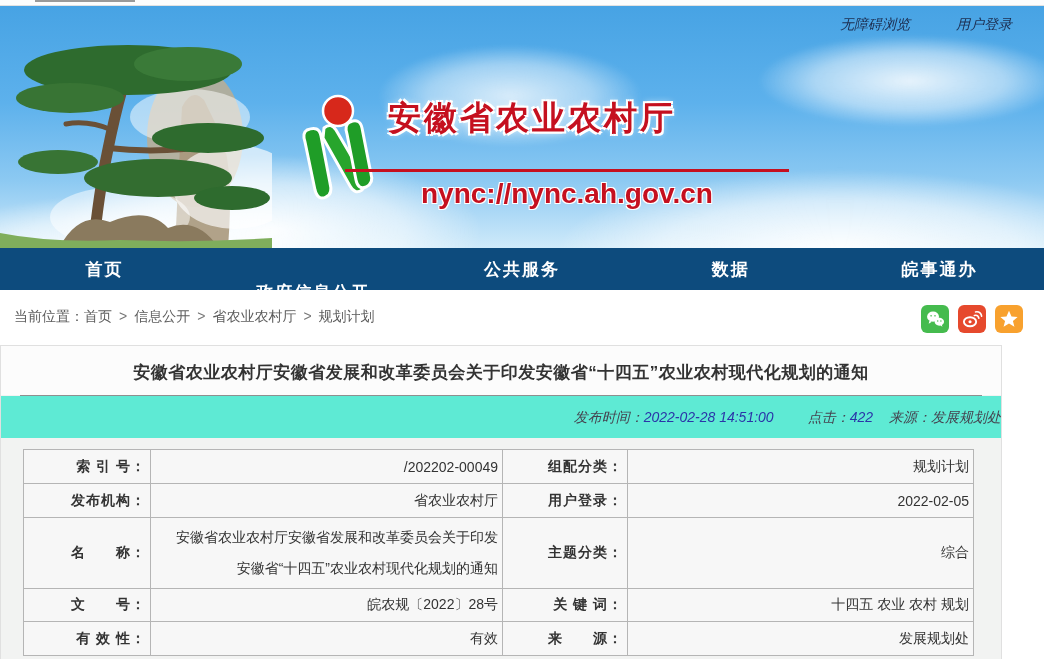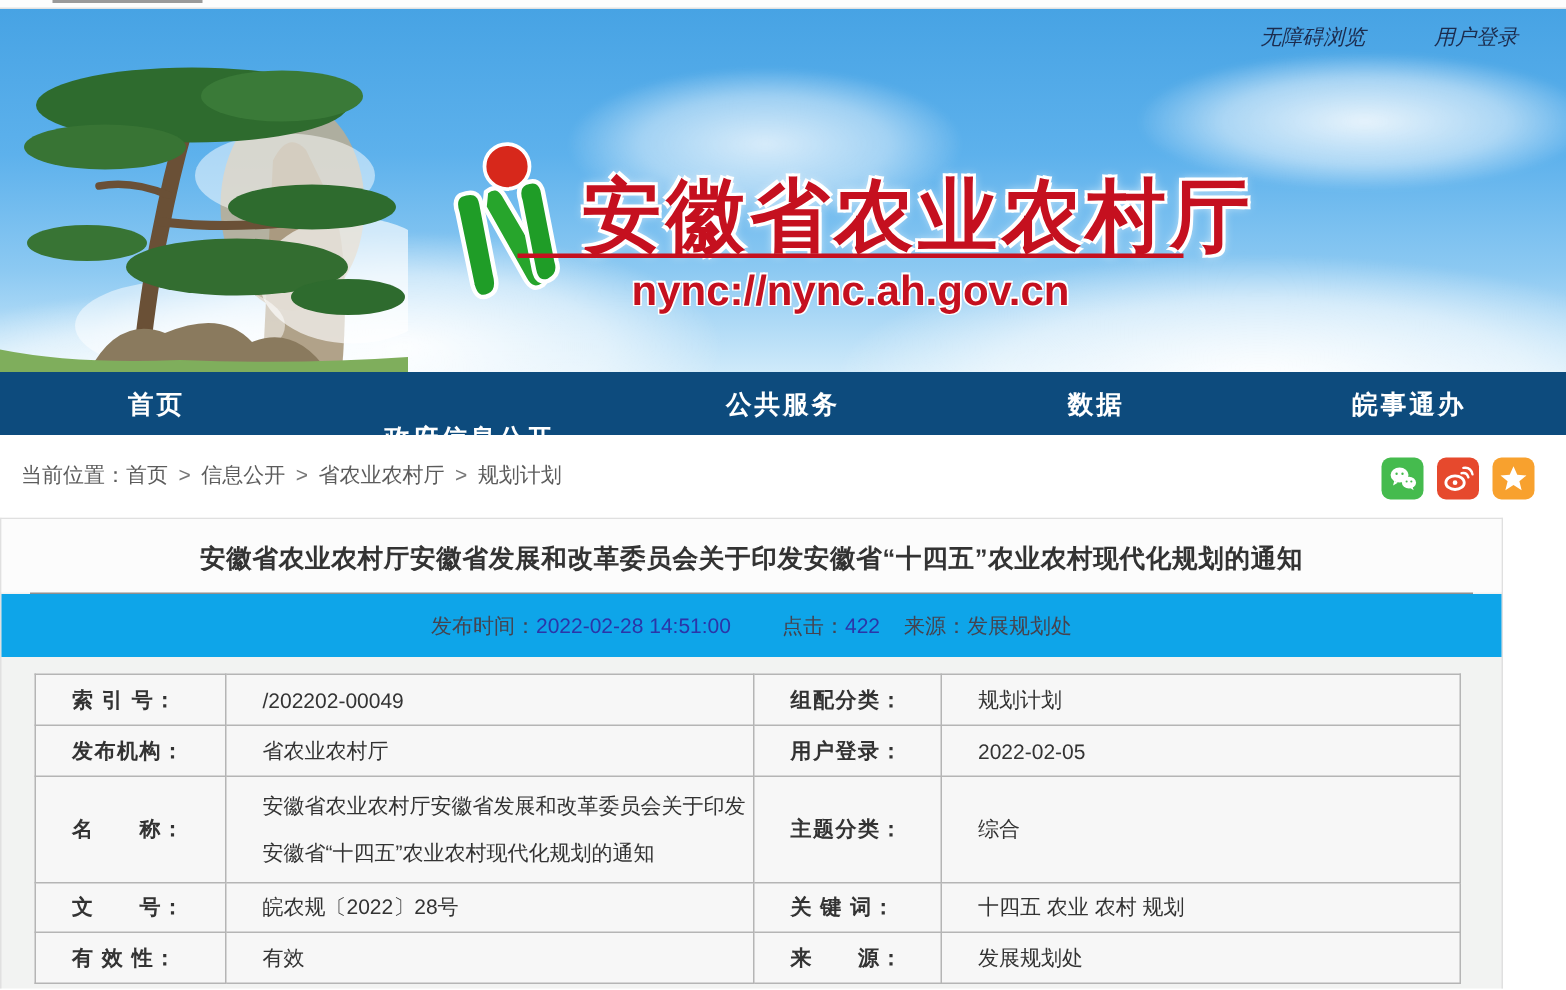--- a/index.html
+++ b/index.html
@@ -33,8 +33,8 @@
 
   .logo-svg { position: absolute; left: 293px; top: 84px; }
   .site-name {
-    position: absolute; left: 388px; top: 103px;
-    font-size: 53px; font-weight: bold; letter-spacing: 3px; color: #c5101f; white-space: nowrap;
+    position: absolute; left: 388px; top: 90px;
+    font-size: 33px; font-weight: bold; letter-spacing: 3px; color: #c5101f; white-space: nowrap;
     text-shadow: -2px -2px 0 #fff, 2px -2px 0 #fff, -2px 2px 0 #fff, 2px 2px 0 #fff, 0 0 7px rgba(255,255,255,.9);
   }
   .red-rule { position: absolute; left: 345px; top: 163px; width: 444px; height: 3px; background: #c5101f; }

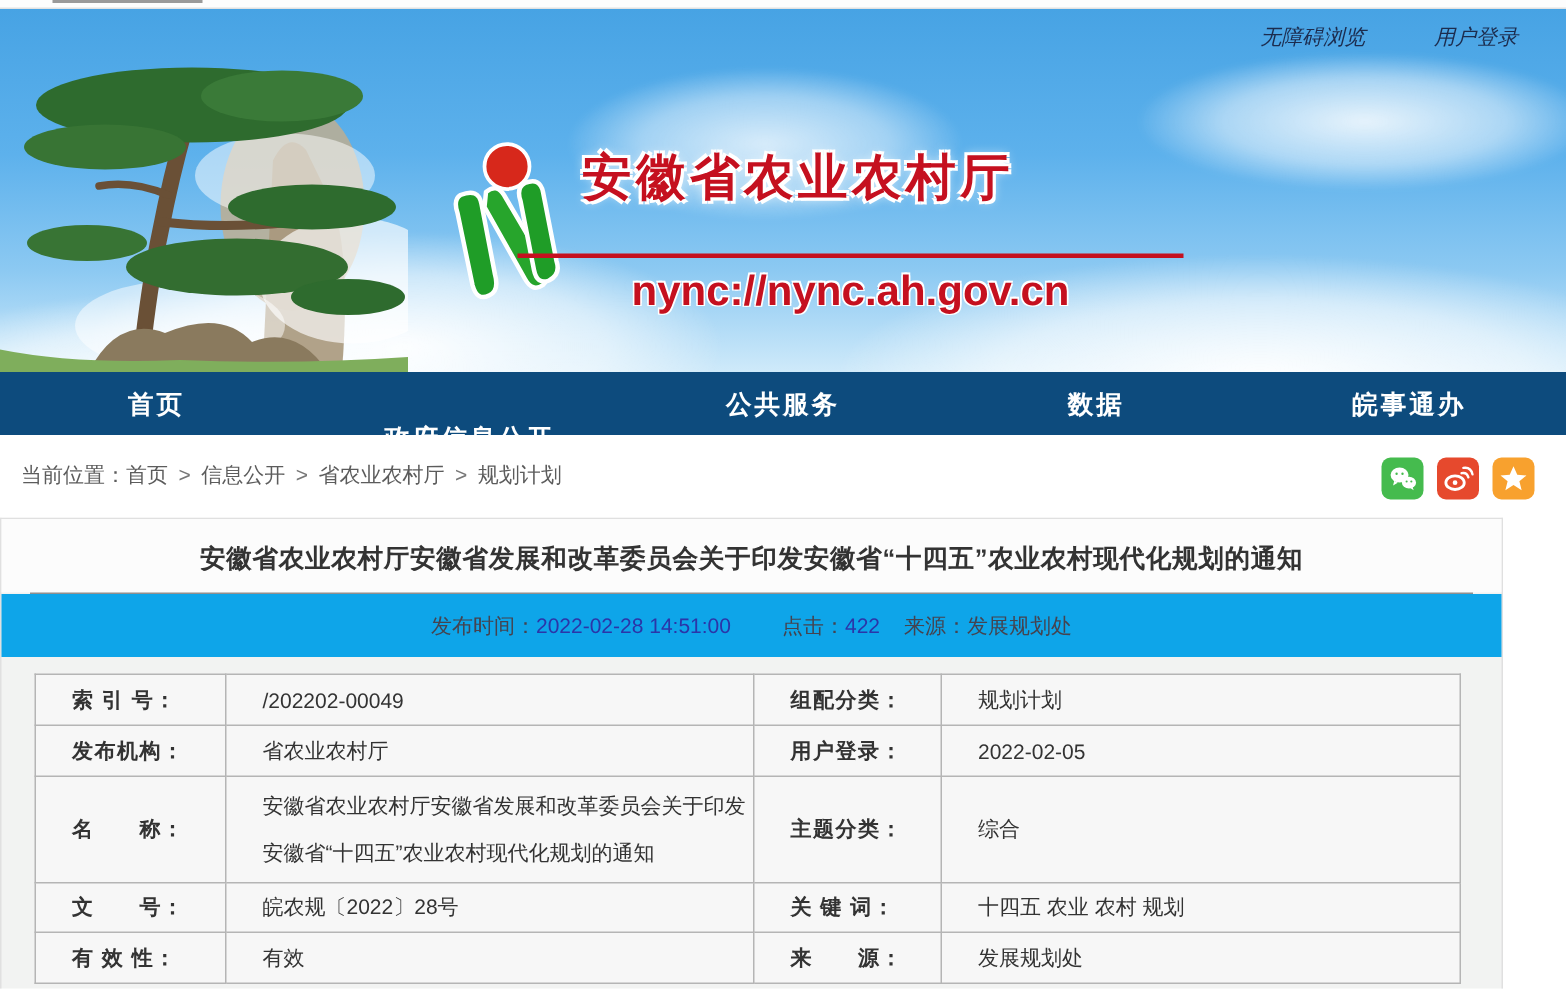--- a/index.html
+++ b/index.html
@@ -72,8 +72,8 @@
   .article-title { font-size: 17px; font-weight: bold; color: #333; text-align: center; letter-spacing: .5px; }
   .title-divider { margin: 0 19px; border-bottom: 1px solid #8f8f8f; background: #fcfcfc; }
   .meta-row {
-    height: 42px; line-height: 42px; background: #0ea5e9; text-align: center;
-    font-size: 14px; color: #45434f;
+    height: 42px; line-height: 42px; background: #5eead4; text-align: right;
+    font-size: 14px; color: #45434f; font-style: italic;
   }
   .meta-row .blue { color: #2b35a8; }
   .meta-row .gap-l { margin-left: 34px; }

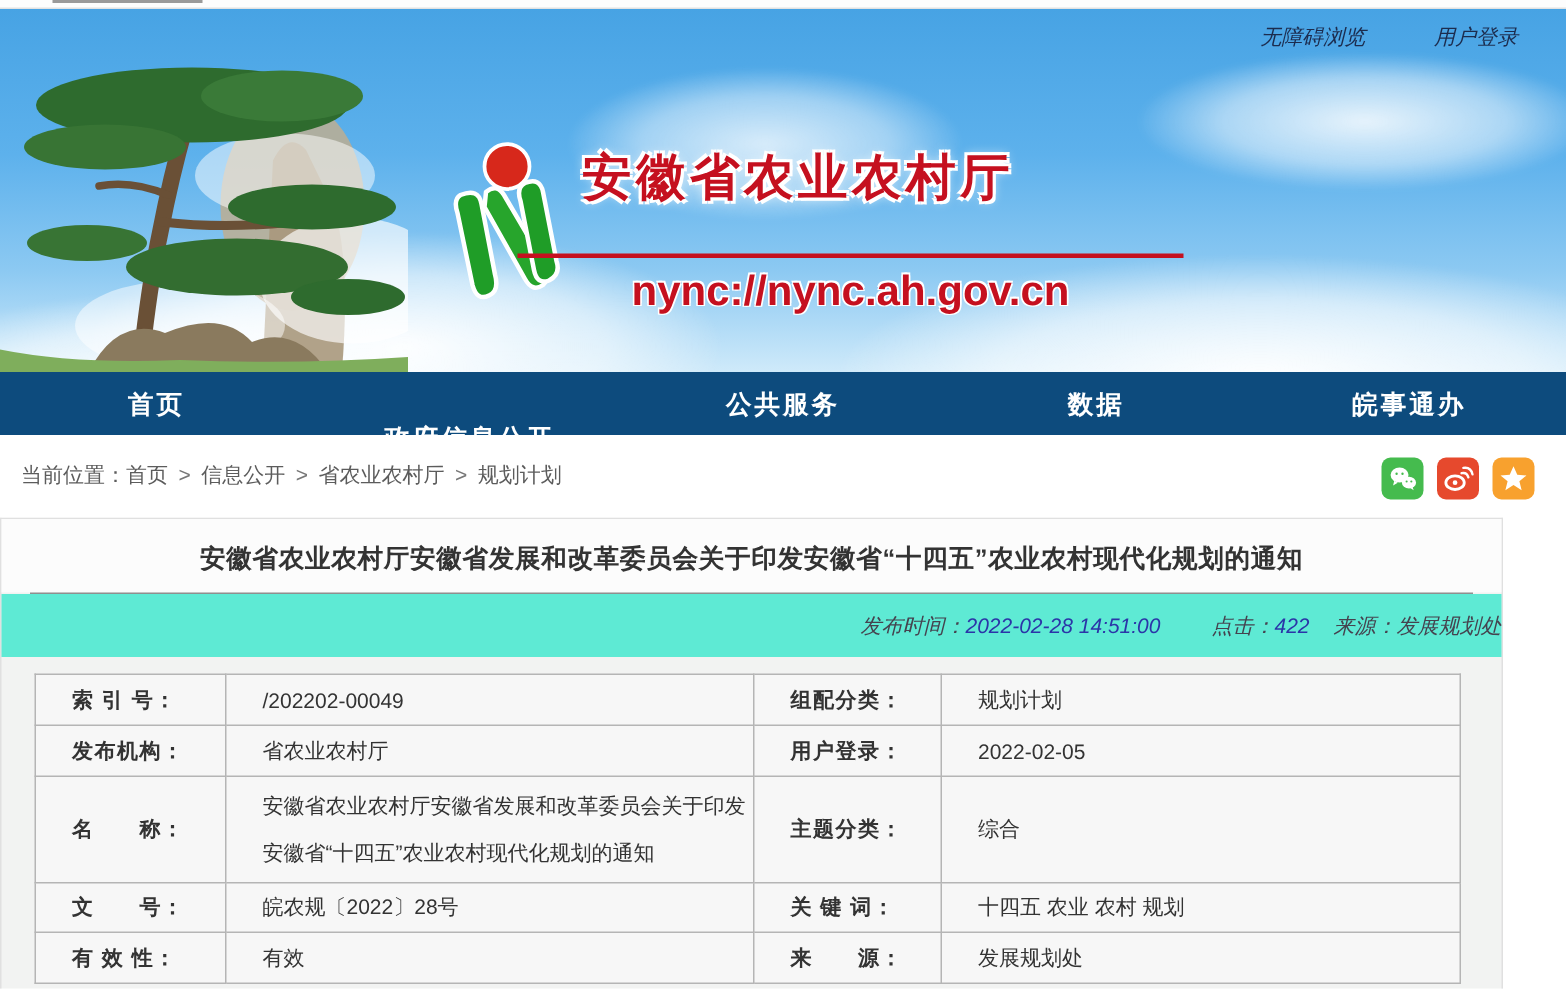--- a/index.html
+++ b/index.html
@@ -79,7 +79,7 @@
   .meta-row .gap-l { margin-left: 34px; }
   .meta-row .gap-m { margin-left: 16px; }
 
-  table.info { margin: 11px 0 0 22px; width: 950px; border-collapse: collapse; table-layout: fixed; }
+  table.info { margin: 11px 0 0 22px; width: 950px; border-collapse: collapse; table-layout: fixed; text-align: right; }
   table.info td {
     border: 1px solid #b5b5b5; background: #f7f7f7;
     font-size: 14px; color: #333; padding: 4px 4px 4px 24px; vertical-align: middle;

